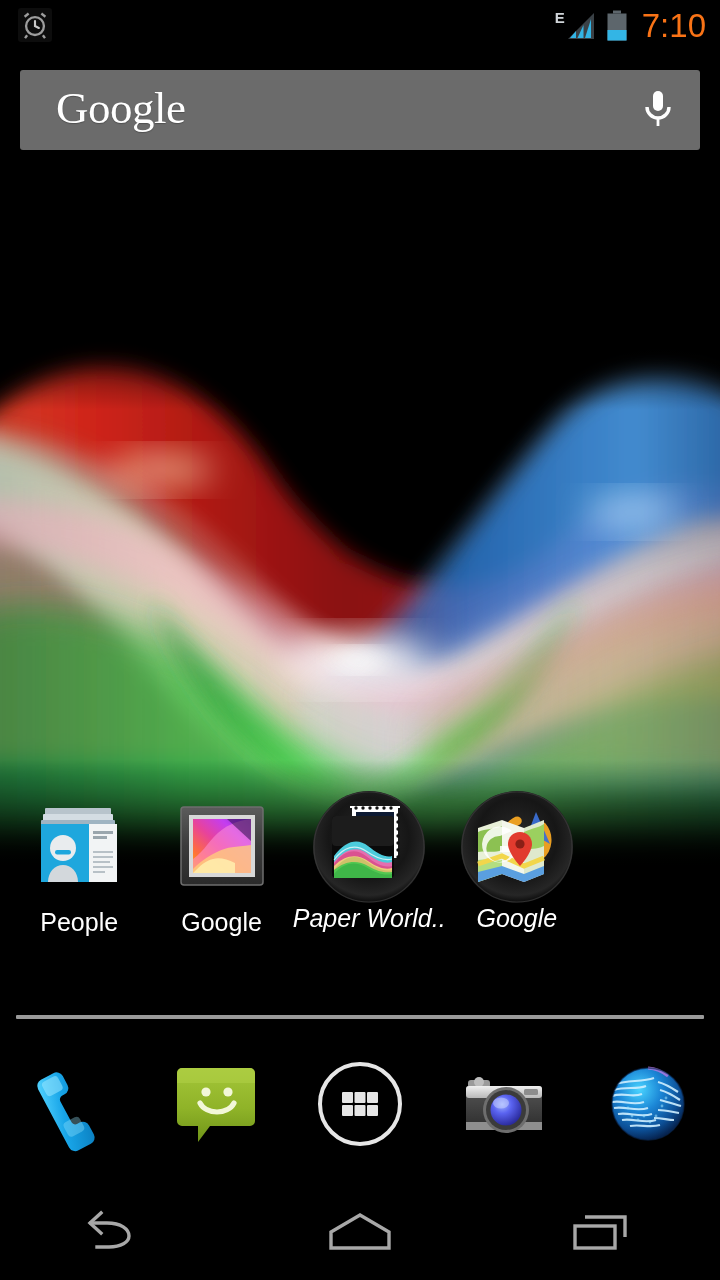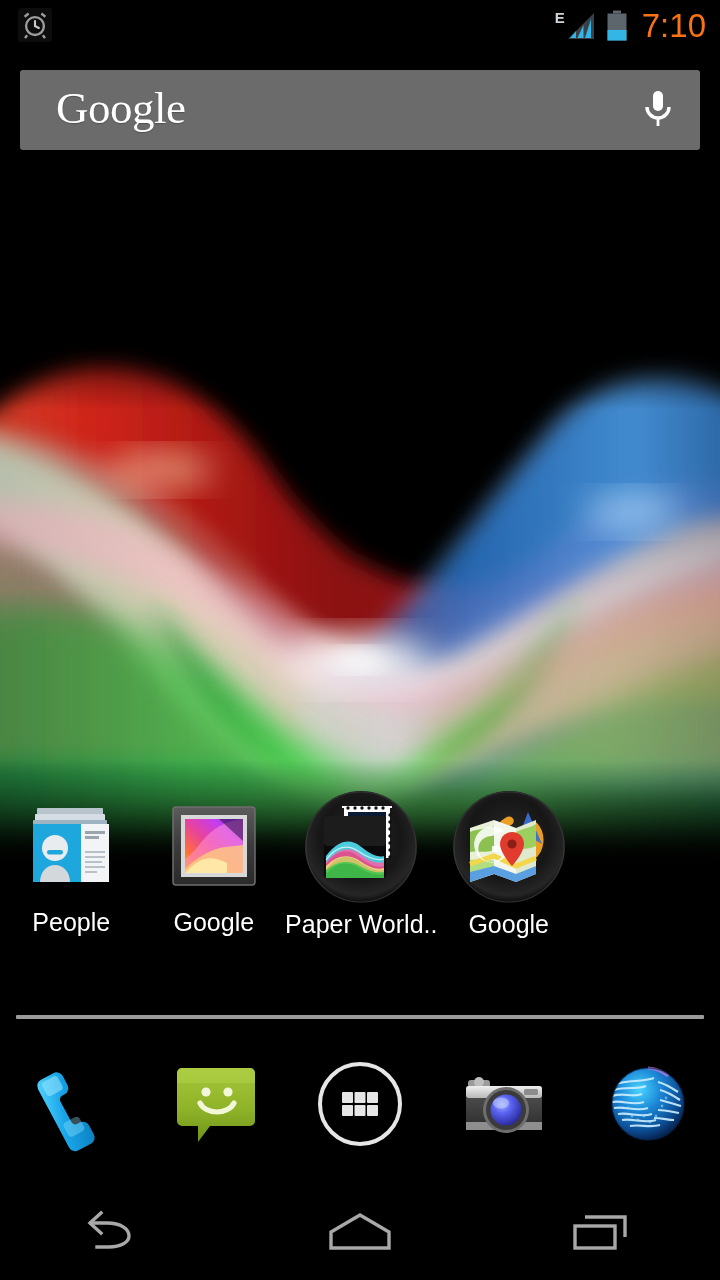--- a/index.html
+++ b/index.html
@@ -123,7 +123,7 @@
   
   #app-row {
     position: absolute;
-    left: 0;
+    left: 8px;
     top: 792px;
     width: 580px;
     height: 170px;

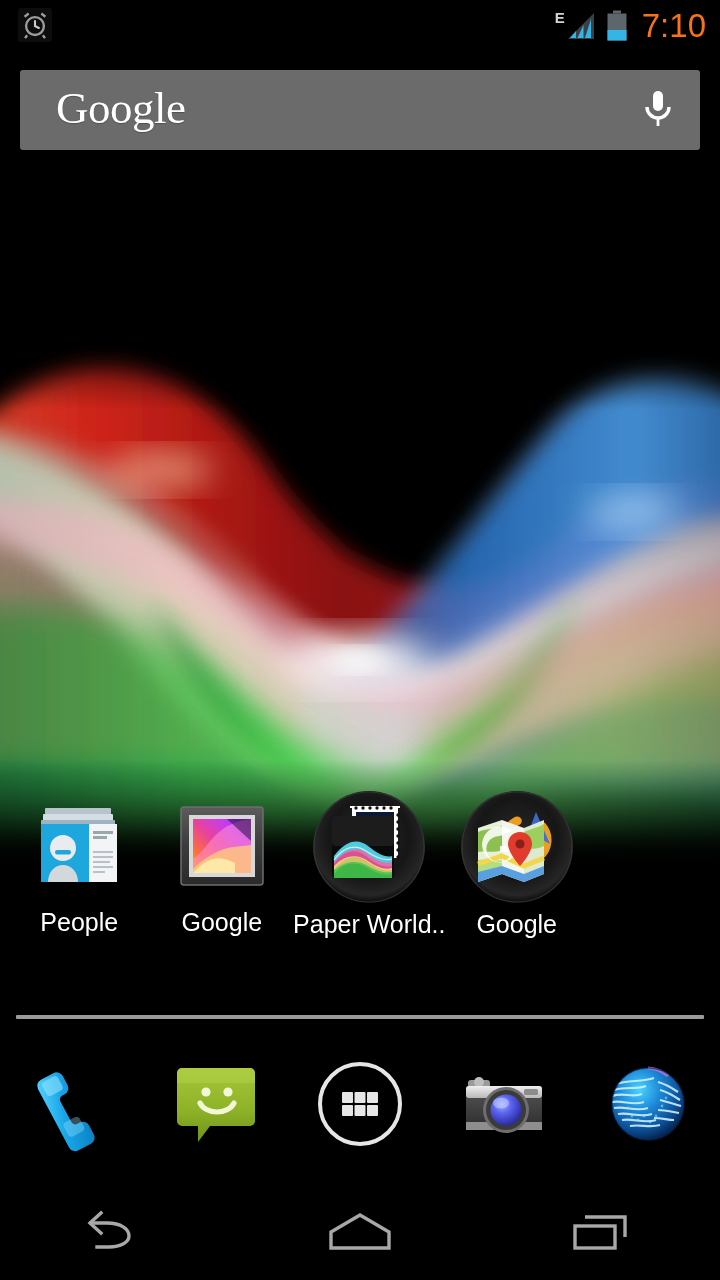--- a/index.html
+++ b/index.html
@@ -155,7 +155,7 @@
     font-weight: 400;
   }
   .app-cell.folder .app-icon-wrap { width: 118px; height: 118px; margin-top: -4px;}
-  .app-cell.folder .app-label { margin-top: 6px; }
+  .app-cell.folder .app-label { margin-top: 0; font-style: italic; }
 
   
   #dock-divider {

